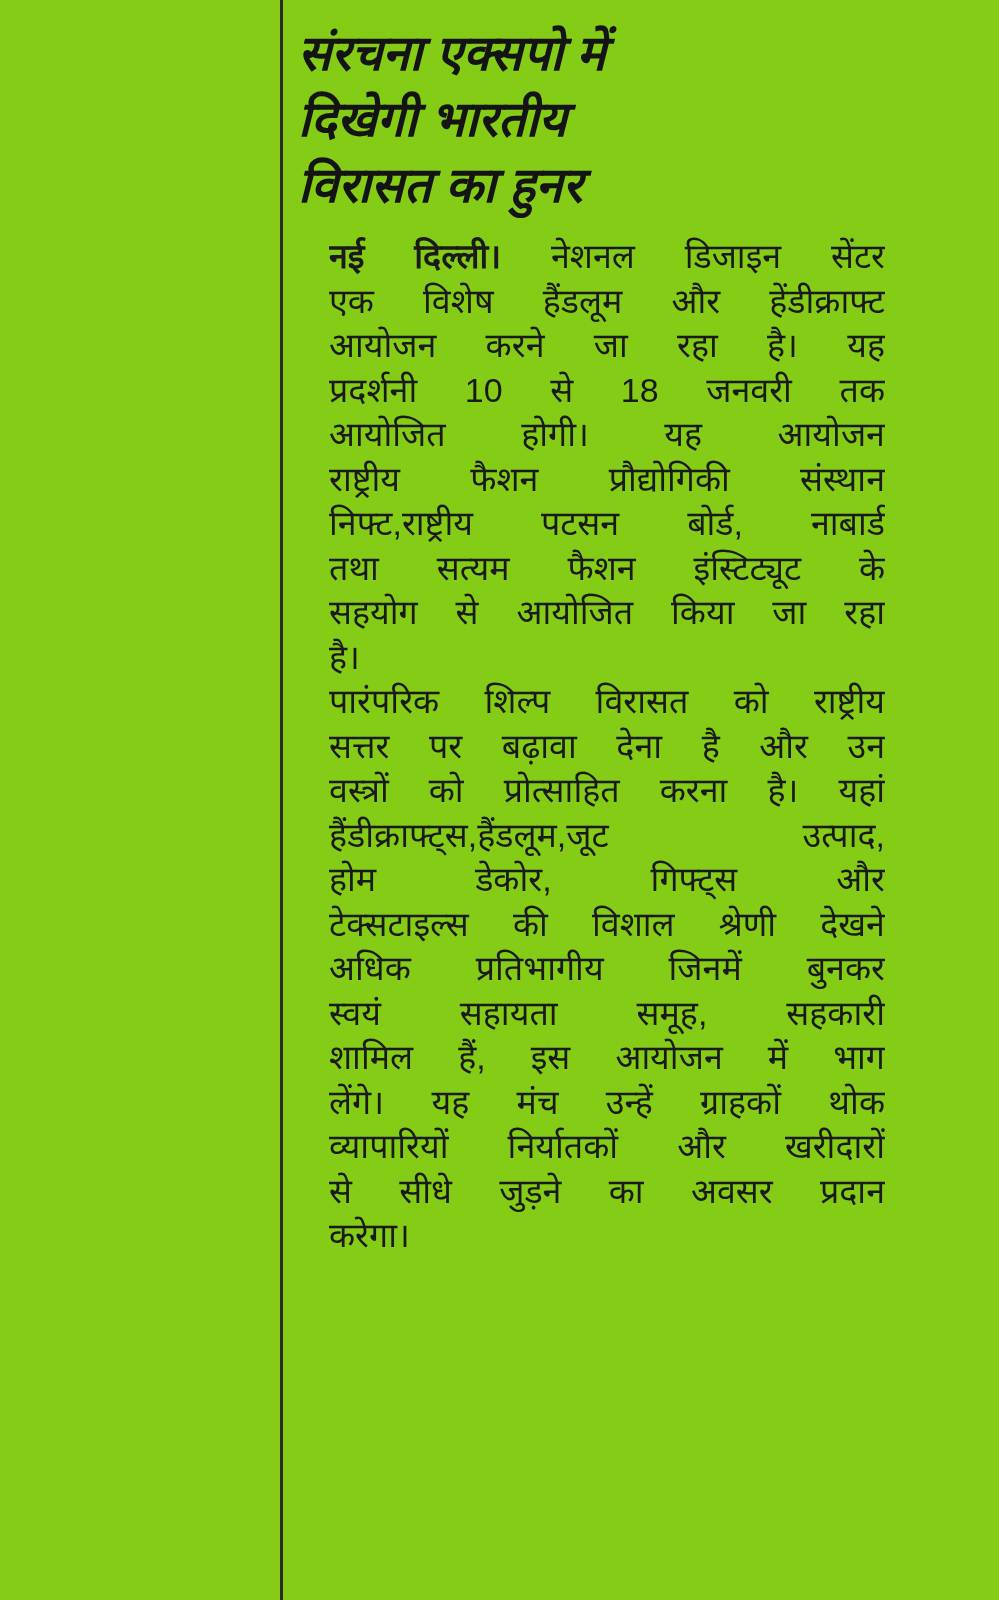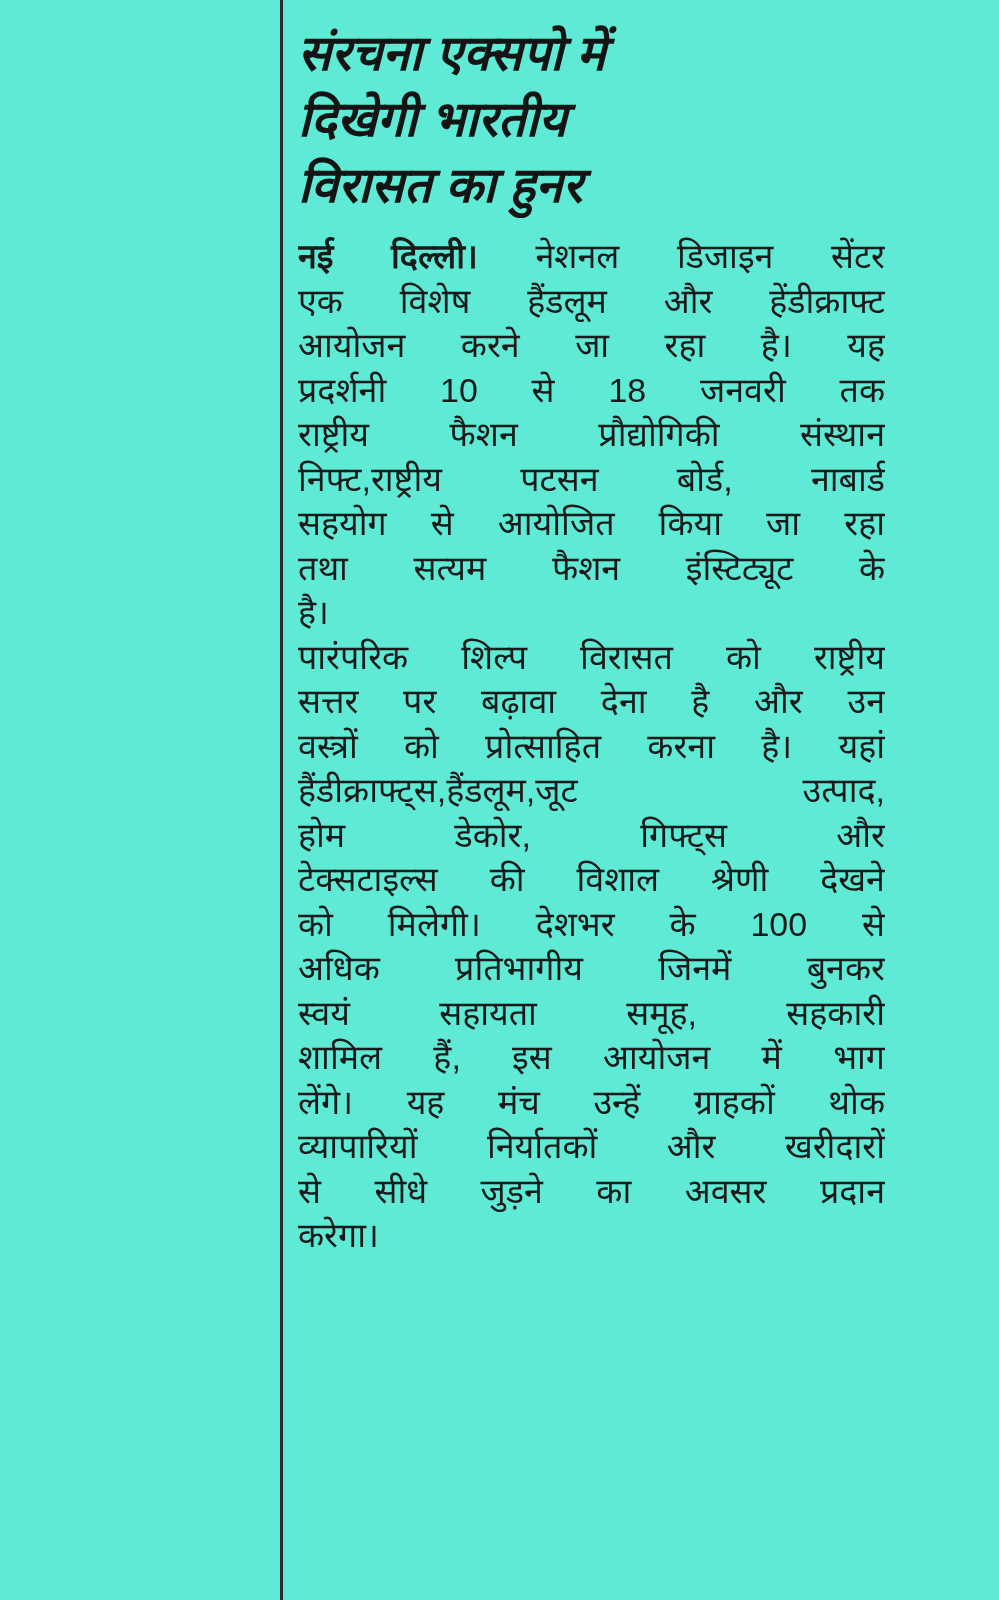--- a/index.html
+++ b/index.html
@@ -11,7 +11,7 @@
     position: relative;
     width: 999px;
     height: 1600px;
-    background: #5eead4;
+    background: #84cc16;
     overflow: hidden;
     font-family: "Liberation Sans", sans-serif;
     color: #1a1a1a;

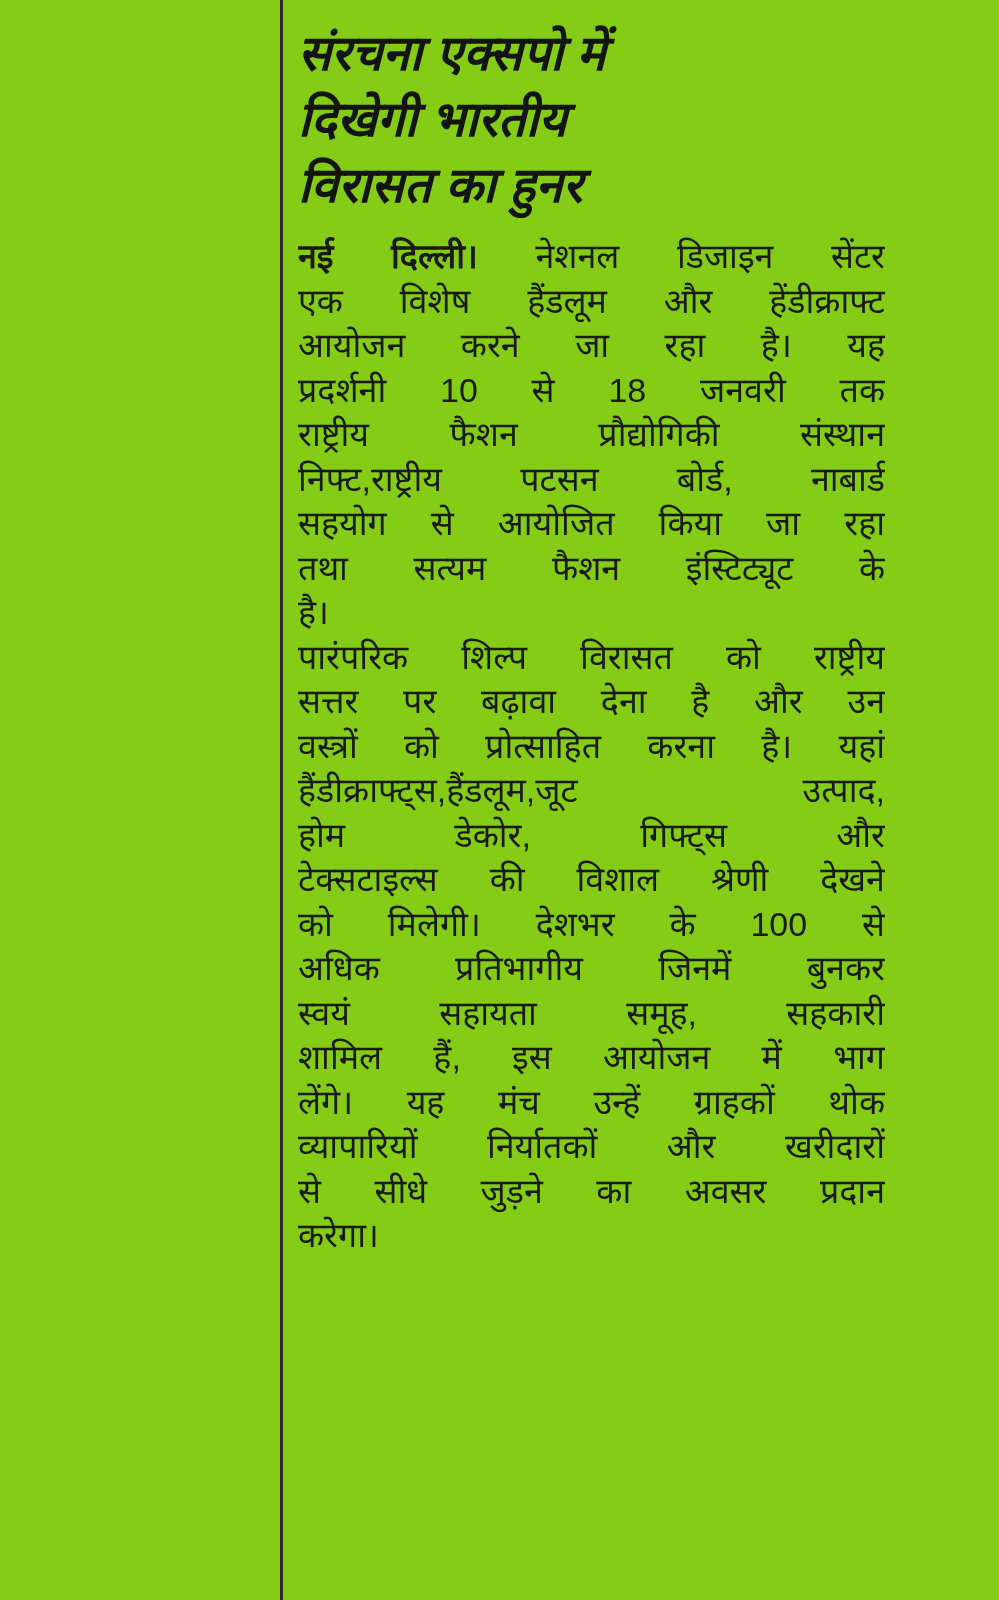--- a/index.html
+++ b/index.html
@@ -61,6 +61,7 @@
     text-align-last: justify;
     white-space: nowrap;
     overflow: hidden;
+    margin-left: 31px;
   }
   .lines .jline:last-child {
     text-align-last: left;

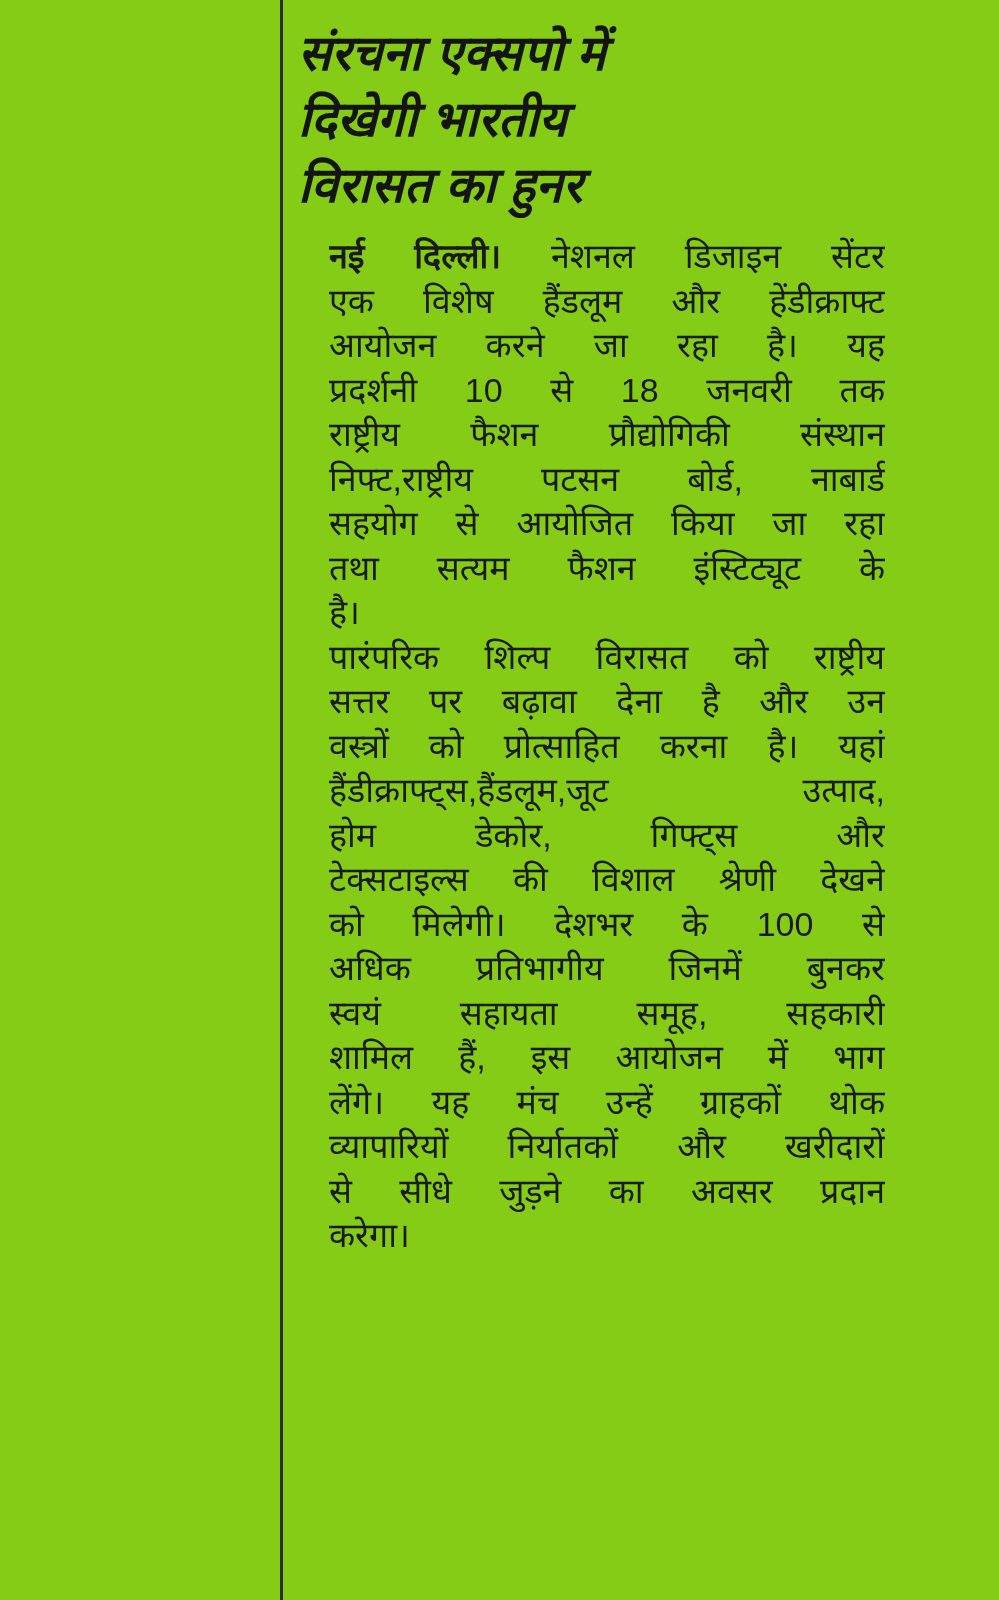--- a/index.html
+++ b/index.html
@@ -96,6 +96,7 @@
             <div class="jline">एक विशेष हैंडलूम और हेंडीक्राफ्ट</div>
             <div class="jline">आयोजन करने जा रहा है। यह</div>
             <div class="jline">प्रदर्शनी 10 से 18 जनवरी तक</div>
+            <div class="jline">आयोजित होगी। यह आयोजन</div>
             <div class="jline">राष्ट्रीय फैशन प्रौद्योगिकी संस्थान</div>
             <div class="jline">निफ्ट,राष्ट्रीय पटसन बोर्ड, नाबार्ड</div>
             <div class="jline">सहयोग से आयोजित किया जा रहा</div>

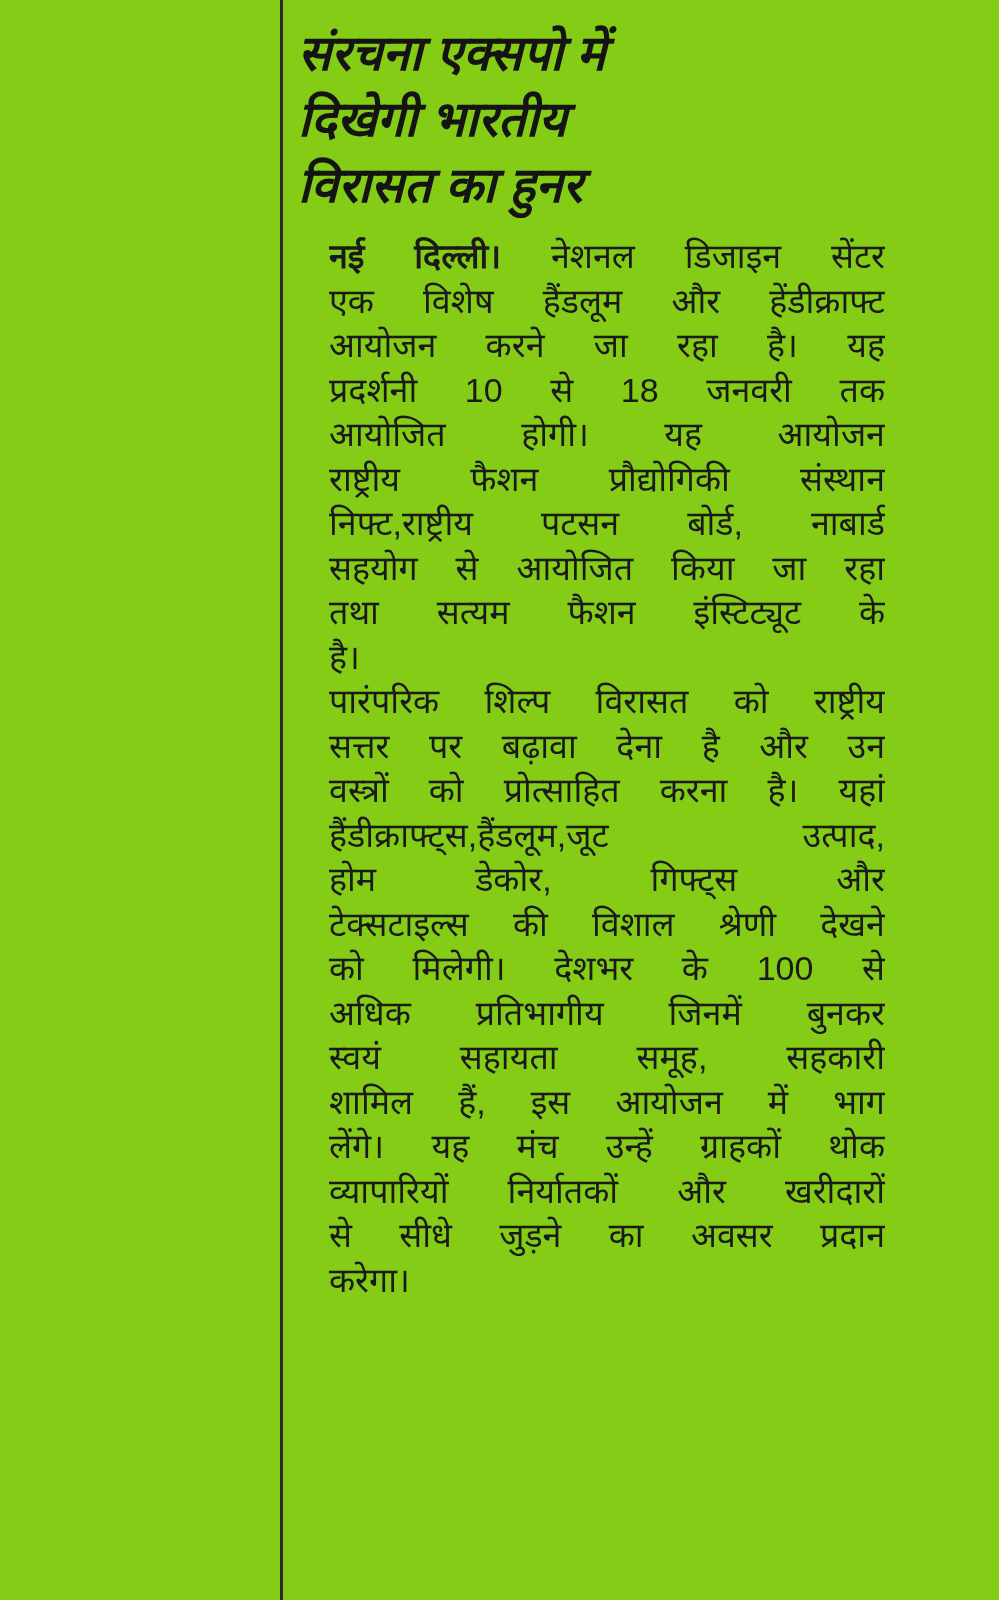--- a/index.html
+++ b/index.html
@@ -99,8 +99,8 @@
             <div class="jline">आयोजित होगी। यह आयोजन</div>
             <div class="jline">राष्ट्रीय फैशन प्रौद्योगिकी संस्थान</div>
             <div class="jline">निफ्ट,राष्ट्रीय पटसन बोर्ड, नाबार्ड</div>
+            <div class="jline">तथा सत्यम फैशन इंस्टिट्यूट के</div>
             <div class="jline">सहयोग से आयोजित किया जा रहा</div>
-            <div class="jline">तथा सत्यम फैशन इंस्टिट्यूट के</div>
             <div class="jline">है।</div>
           </div>
       </div>

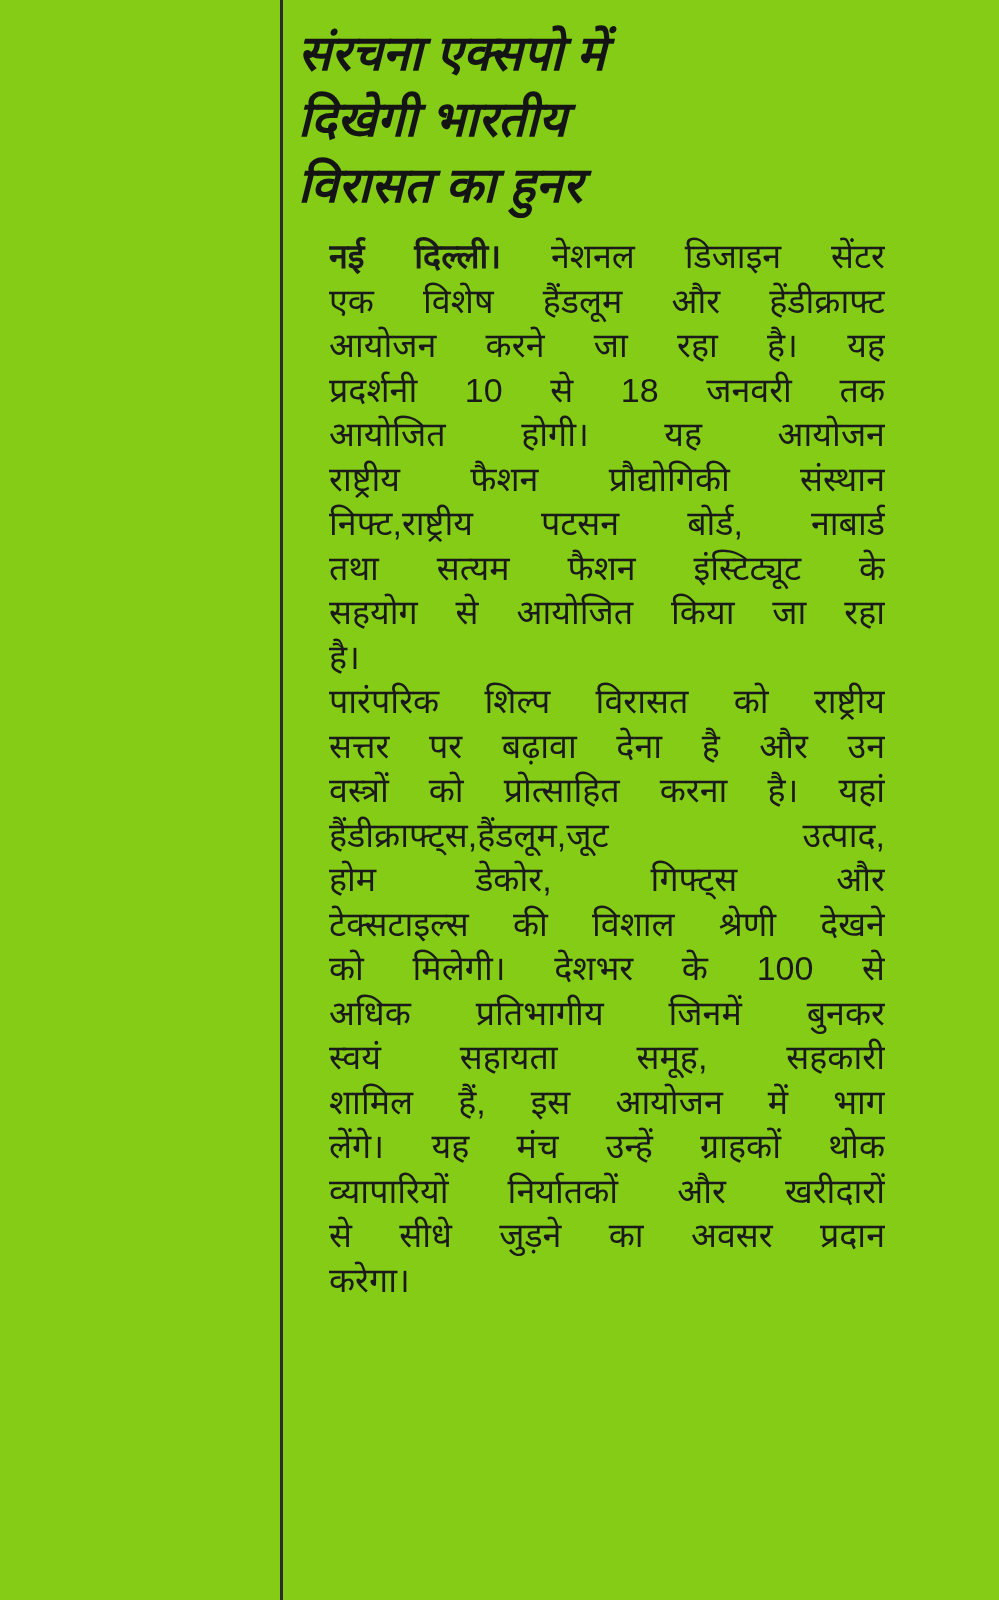--- a/index.html
+++ b/index.html
@@ -113,7 +113,6 @@
             <div class="jline">हैंडीक्राफ्ट्स,हैंडलूम,जूट उत्पाद,</div>
             <div class="jline">होम डेकोर, गिफ्ट्स और</div>
             <div class="jline">टेक्सटाइल्स की विशाल श्रेणी देखने</div>
-            <div class="jline">को मिलेगी। देशभर के 100 से</div>
             <div class="jline">अधिक प्रतिभागीय जिनमें बुनकर</div>
             <div class="jline">स्वयं सहायता समूह, सहकारी</div>
             <div class="jline">शामिल हैं, इस आयोजन में भाग</div>

